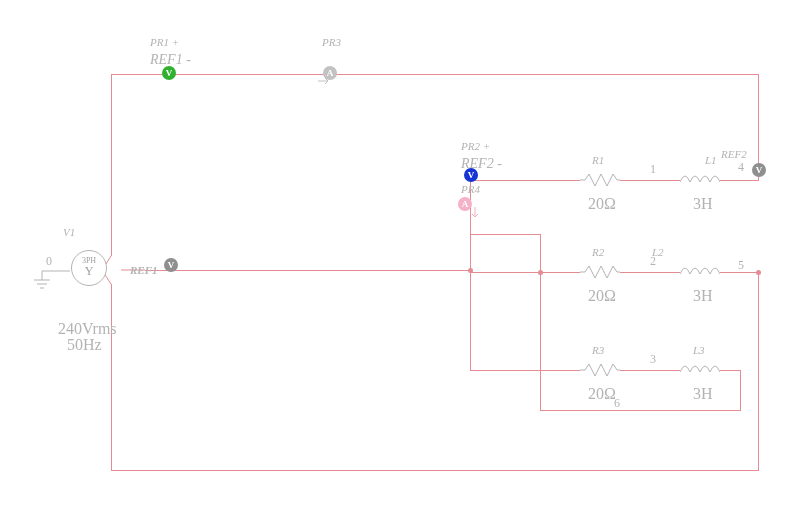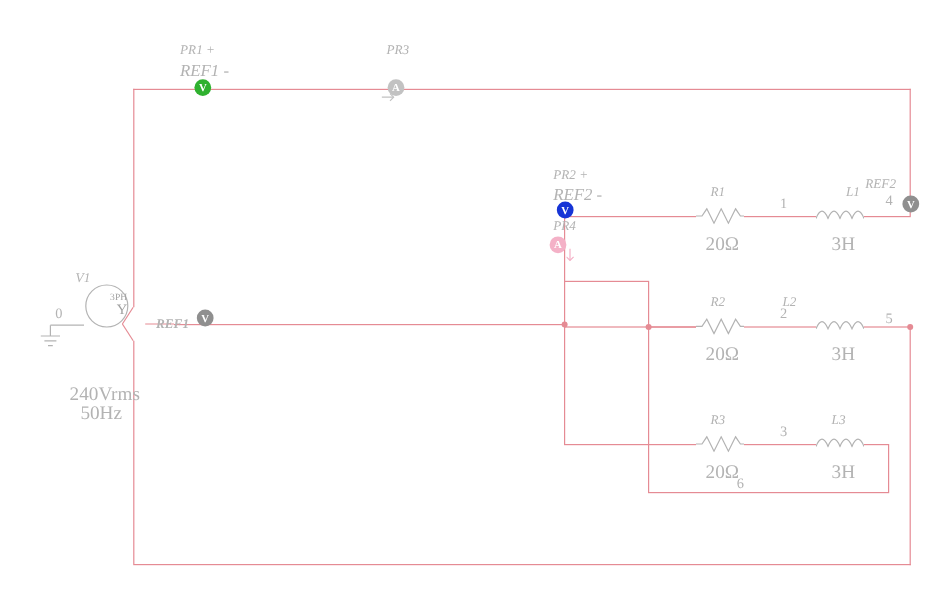--- a/index.html
+++ b/index.html
@@ -144,7 +144,7 @@
   <div class="wire" style="left:540px; top:410px; width:201px; height:1px;"></div>
   <div class="wire" style="left:540px; top:272px; width:1px; height:138px;"></div>
 
-  <div class="source" style="left:71px; top:237px;text-align:right;">
+  <div class="source" style="left:71px; top:250px;">
     <div style="margin-top:5px;">3PH</div>
     <div class="wye">Y</div>
   </div>

